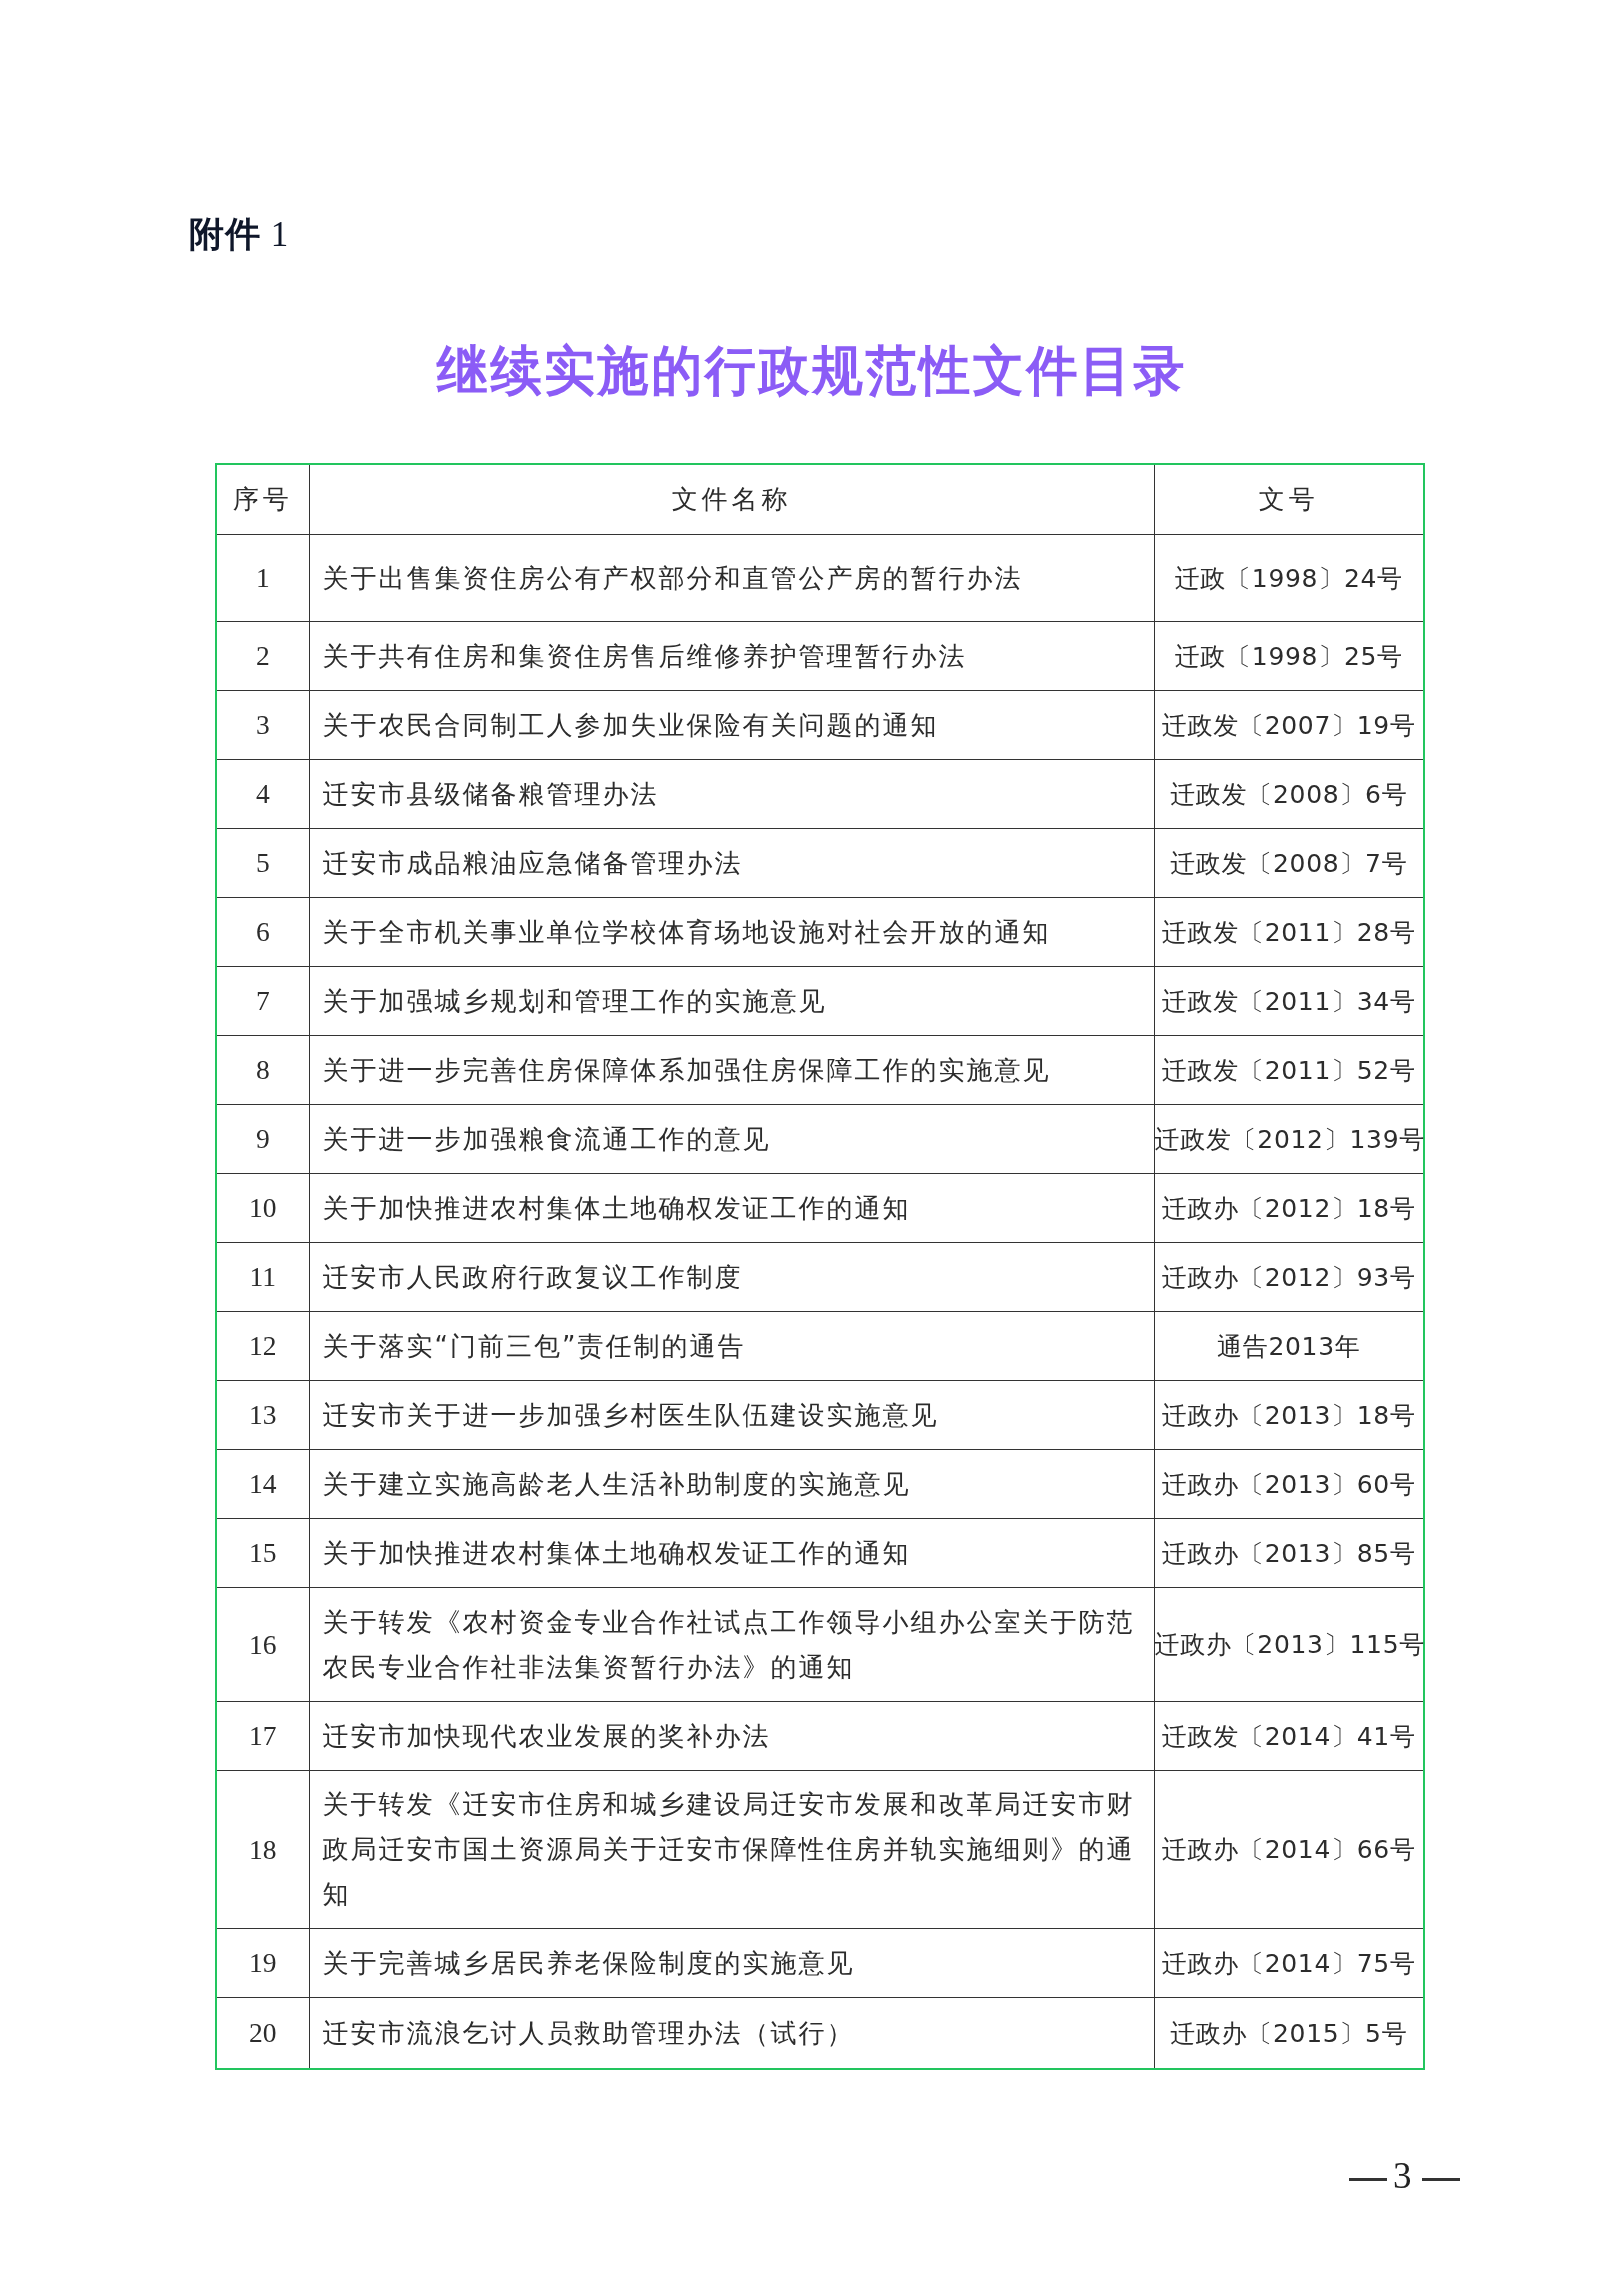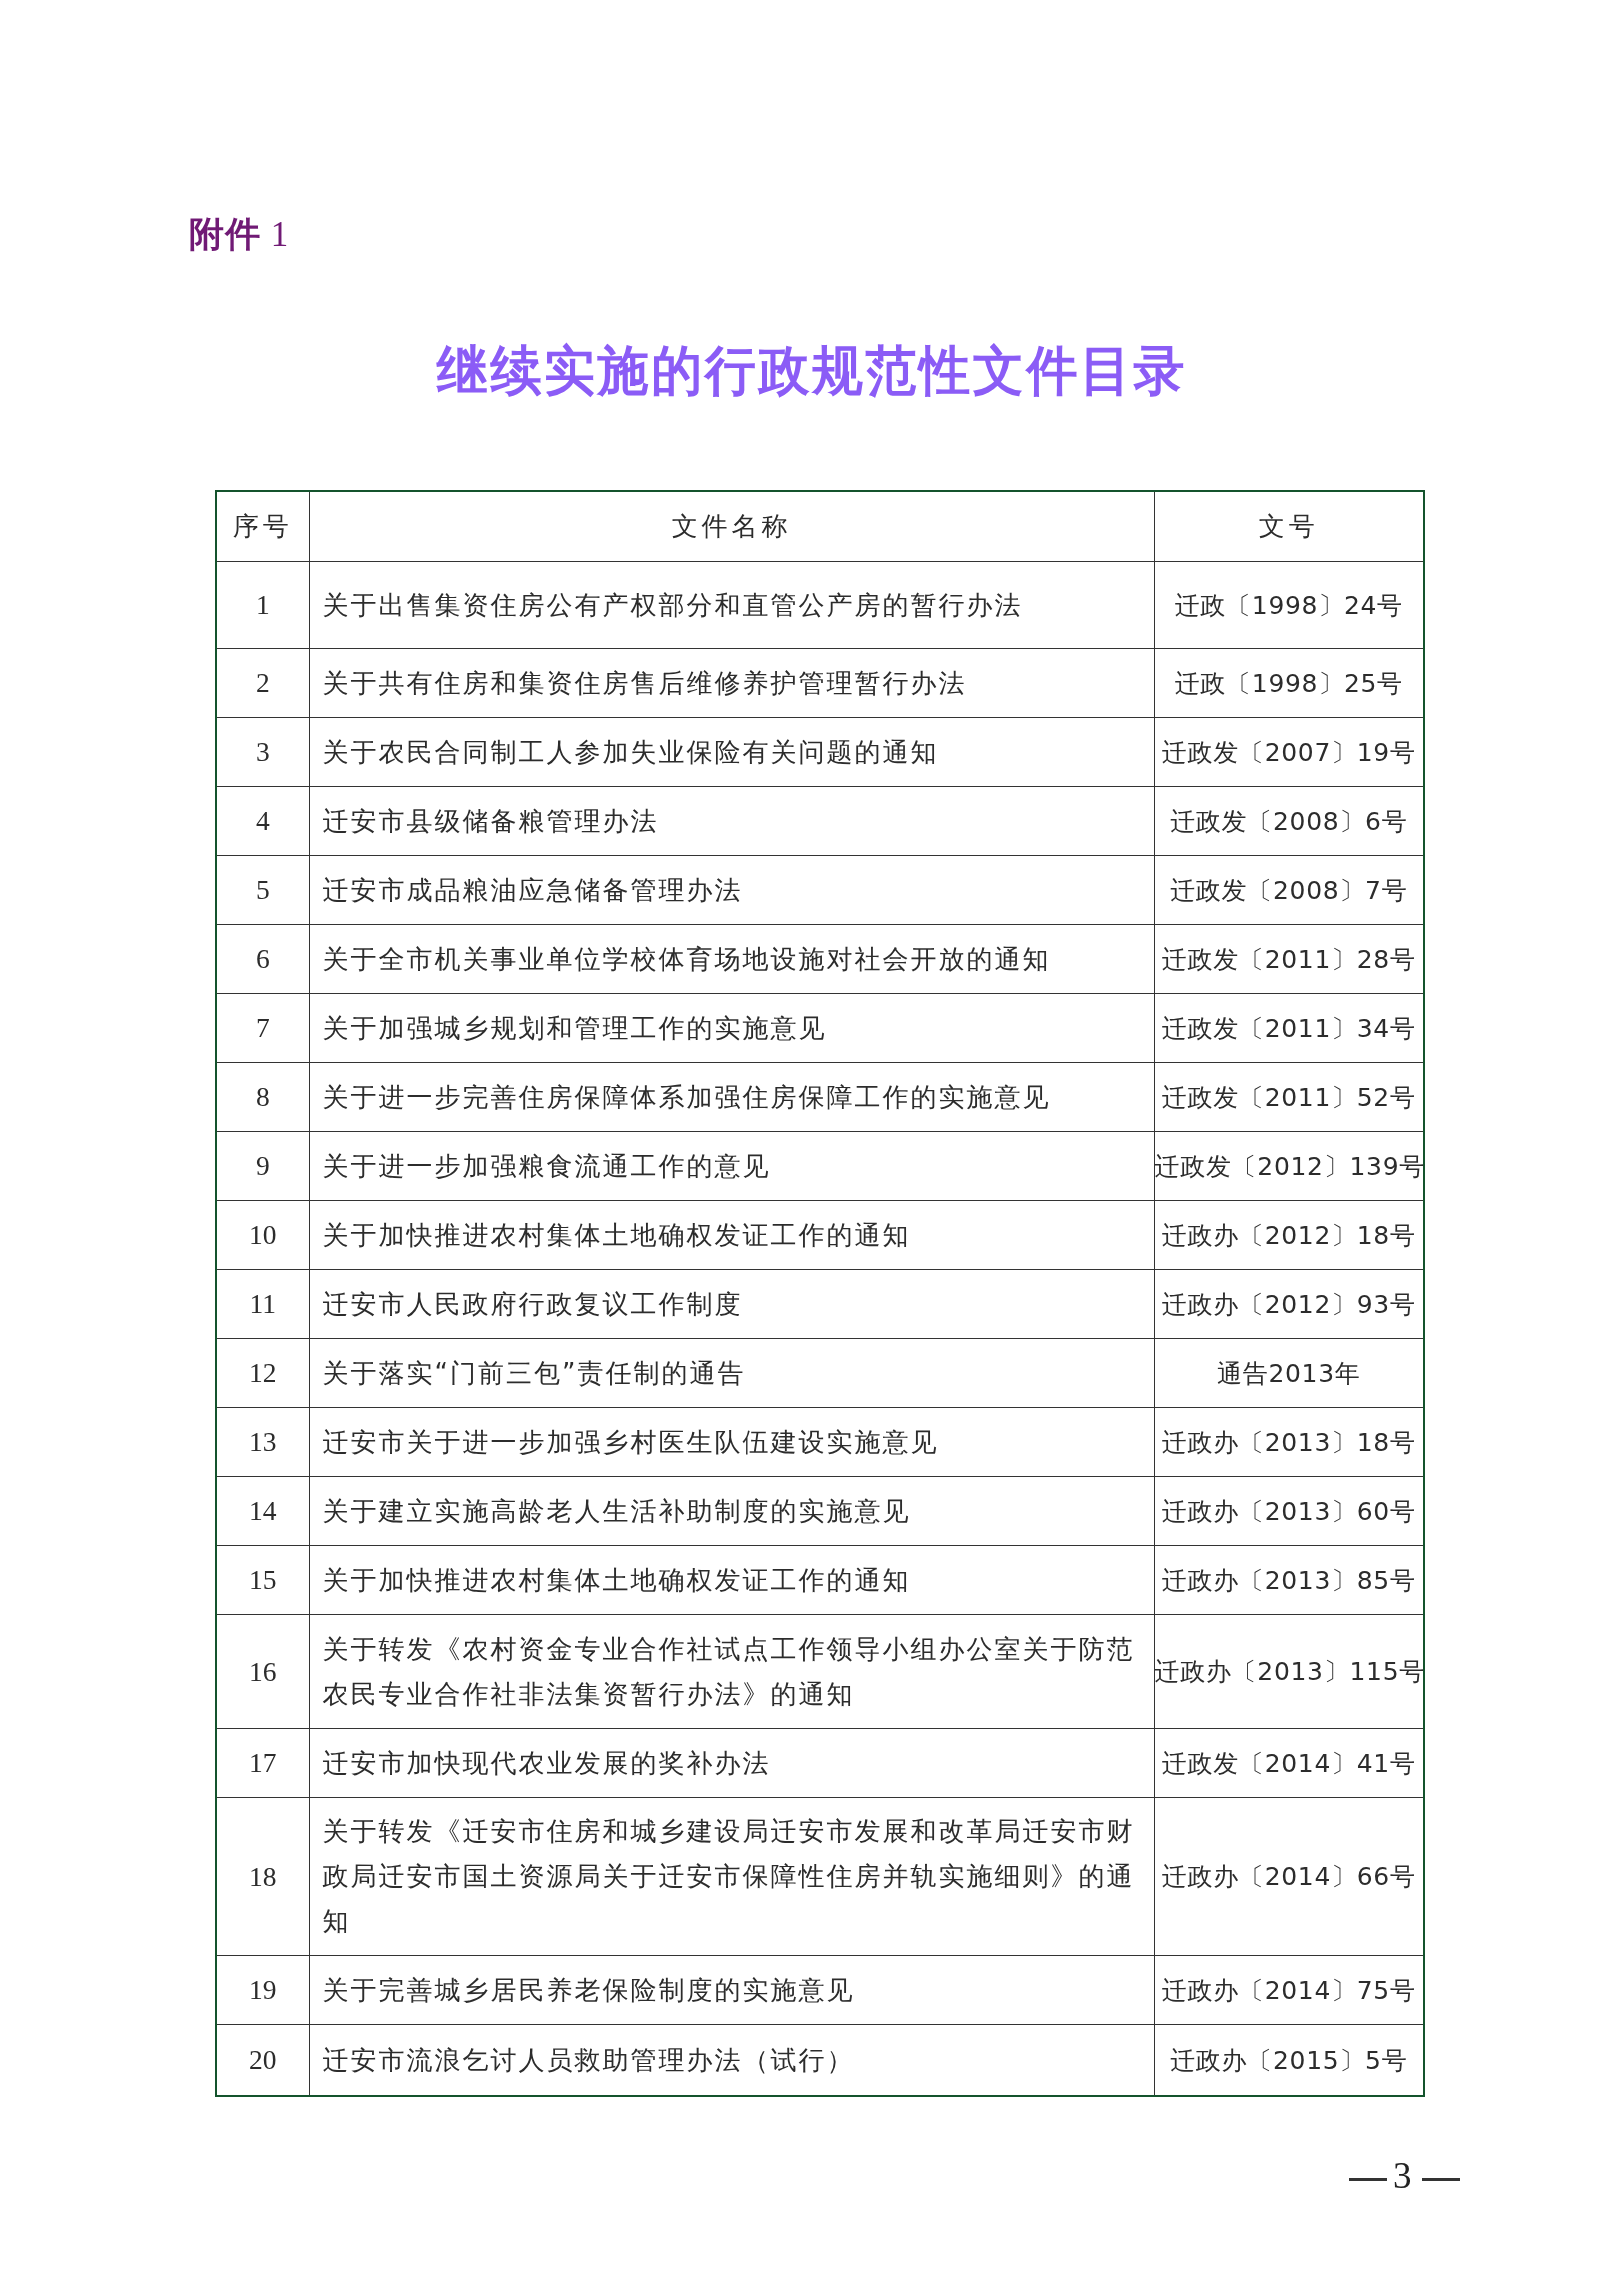--- a/index.html
+++ b/index.html
@@ -23,7 +23,7 @@
     font-weight: bold;
     font-size: 35px;
     letter-spacing: 1.3px;
-    color: #701a75;
+    color: #0f172a;
   }
   .attachment-label .num {
     font-family: "Liberation Serif", "DejaVu Serif", serif;

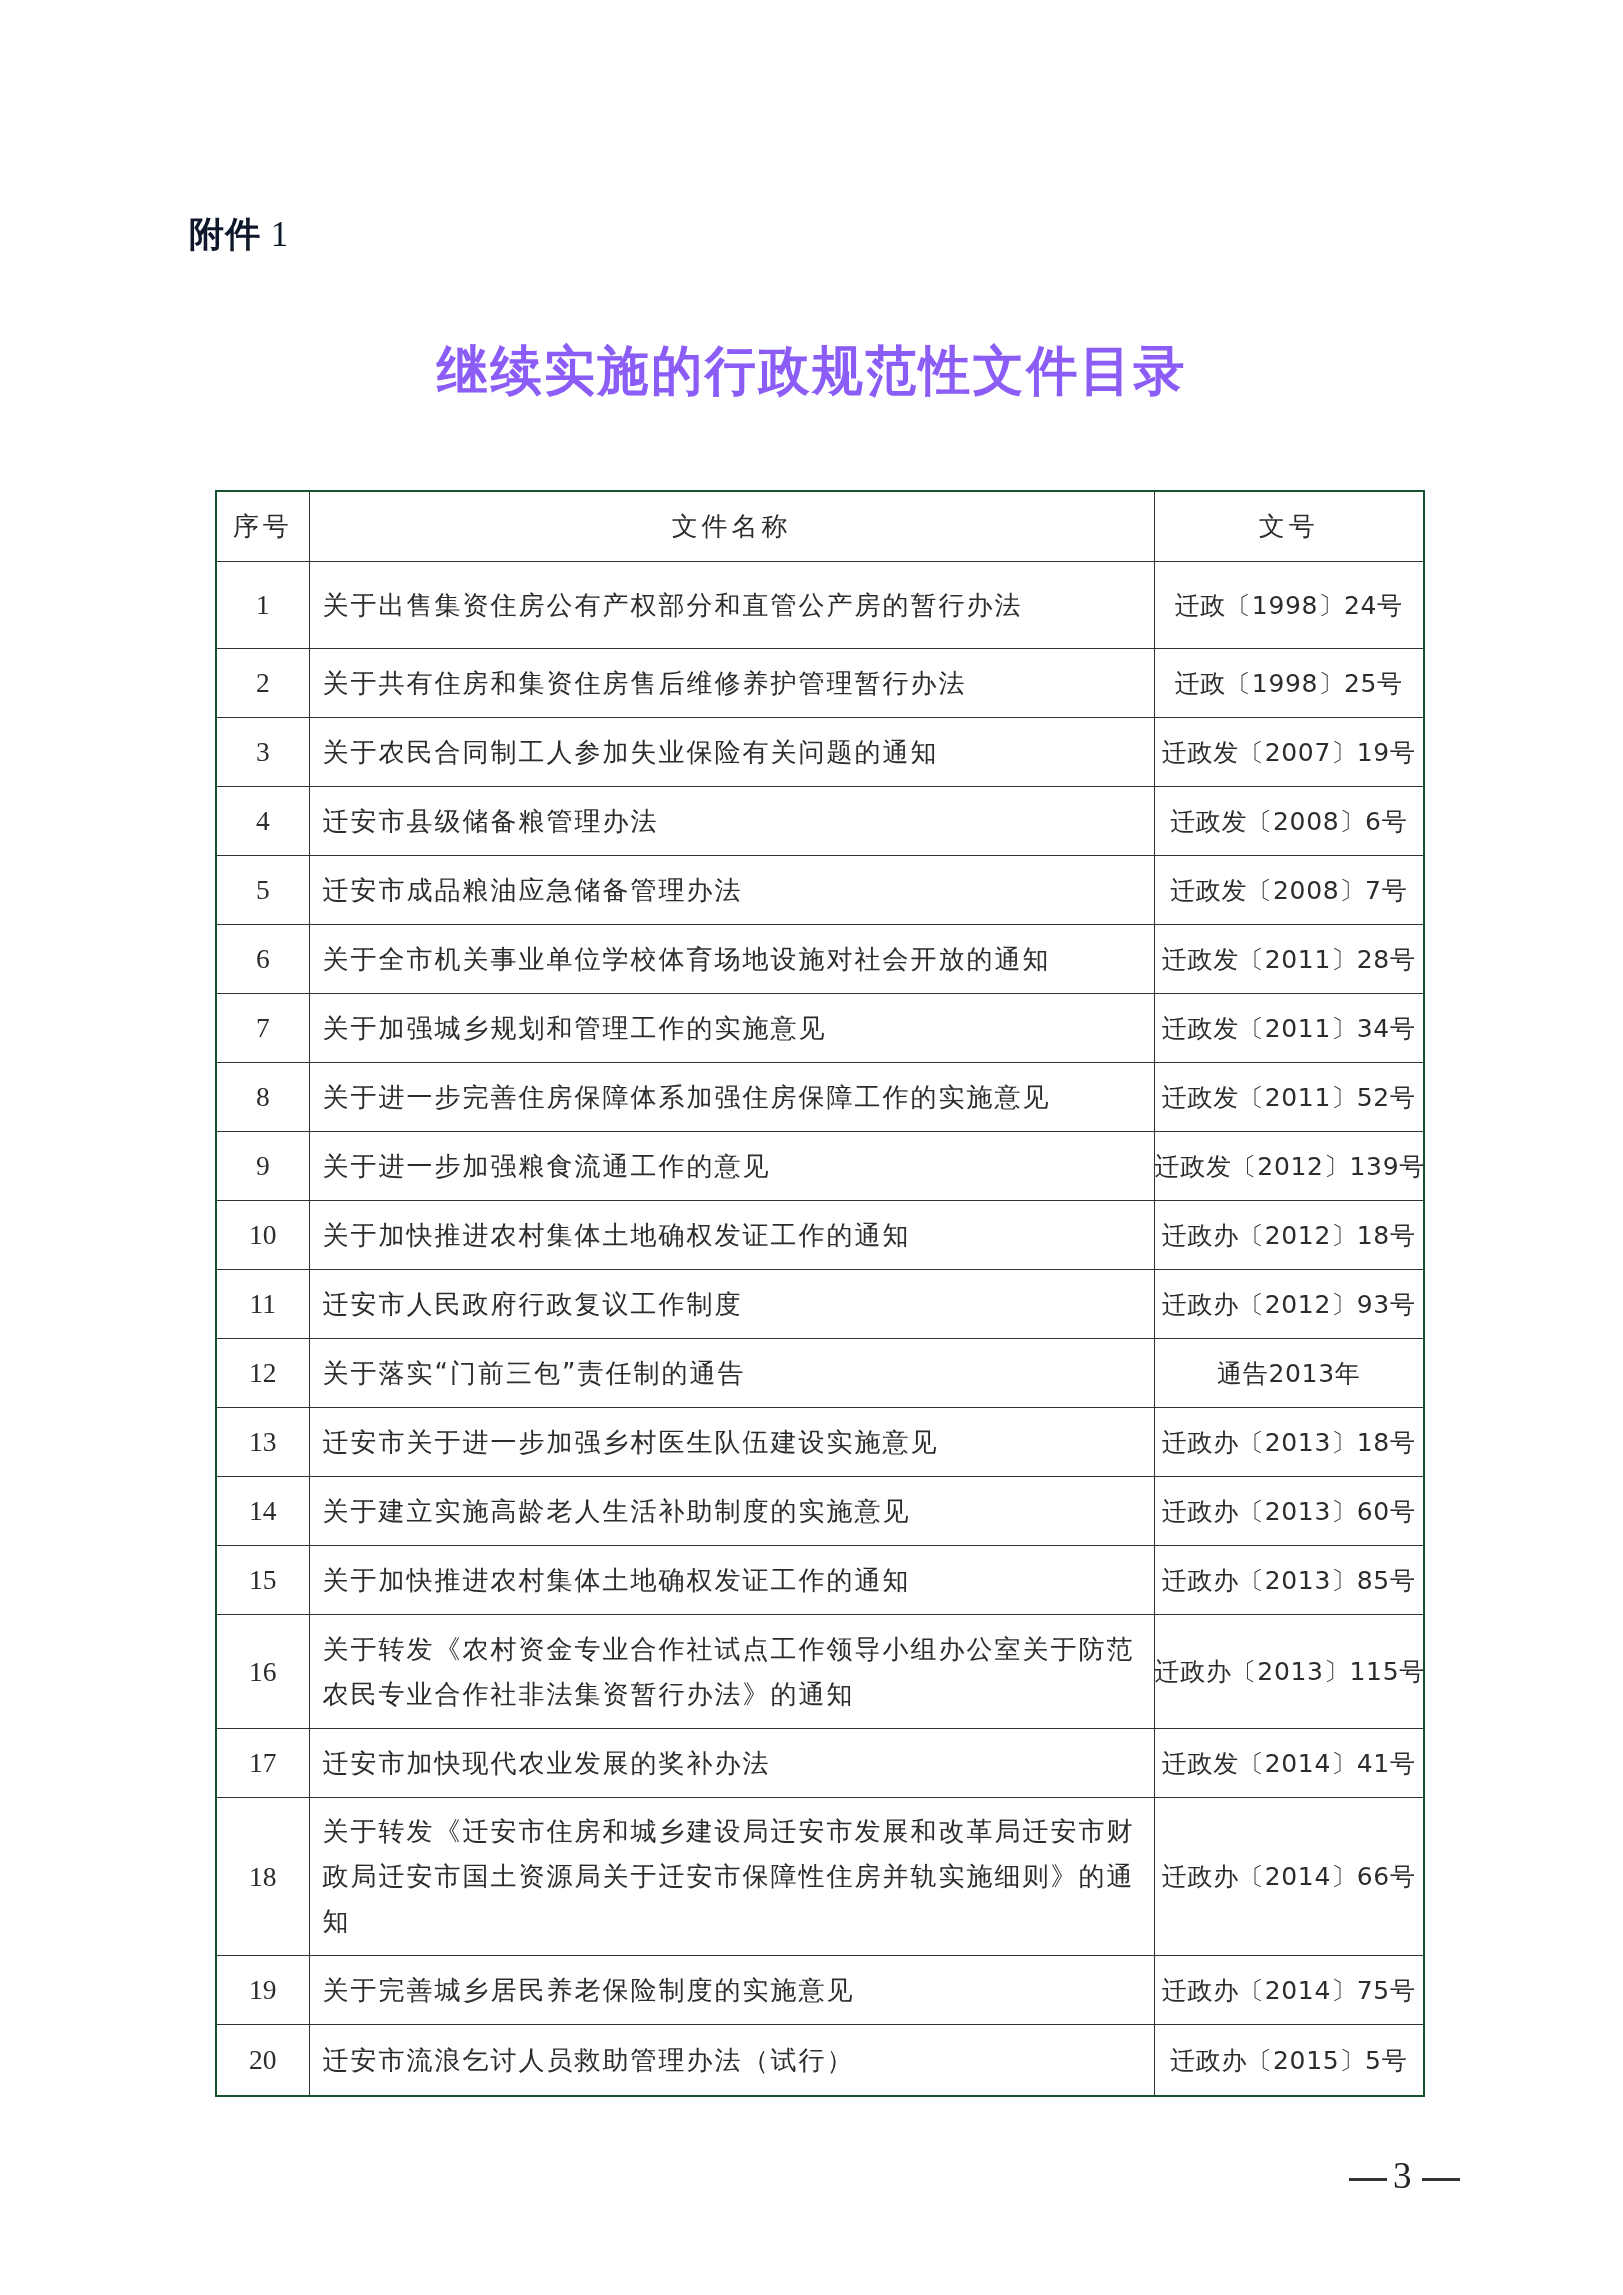--- a/index.html
+++ b/index.html
@@ -47,11 +47,11 @@
   table.catalog {
     position: absolute;
     left: 215px;
-    top: 490px;
+    top: 463px;
     width: 1209px;
     border-collapse: collapse;
     table-layout: fixed;
-    border: 2px solid #14532d;
+    border: 2px solid #22c55e;
   }
   table.catalog col.c-idx { width: 93px; }
   table.catalog col.c-name { width: 845px; }

